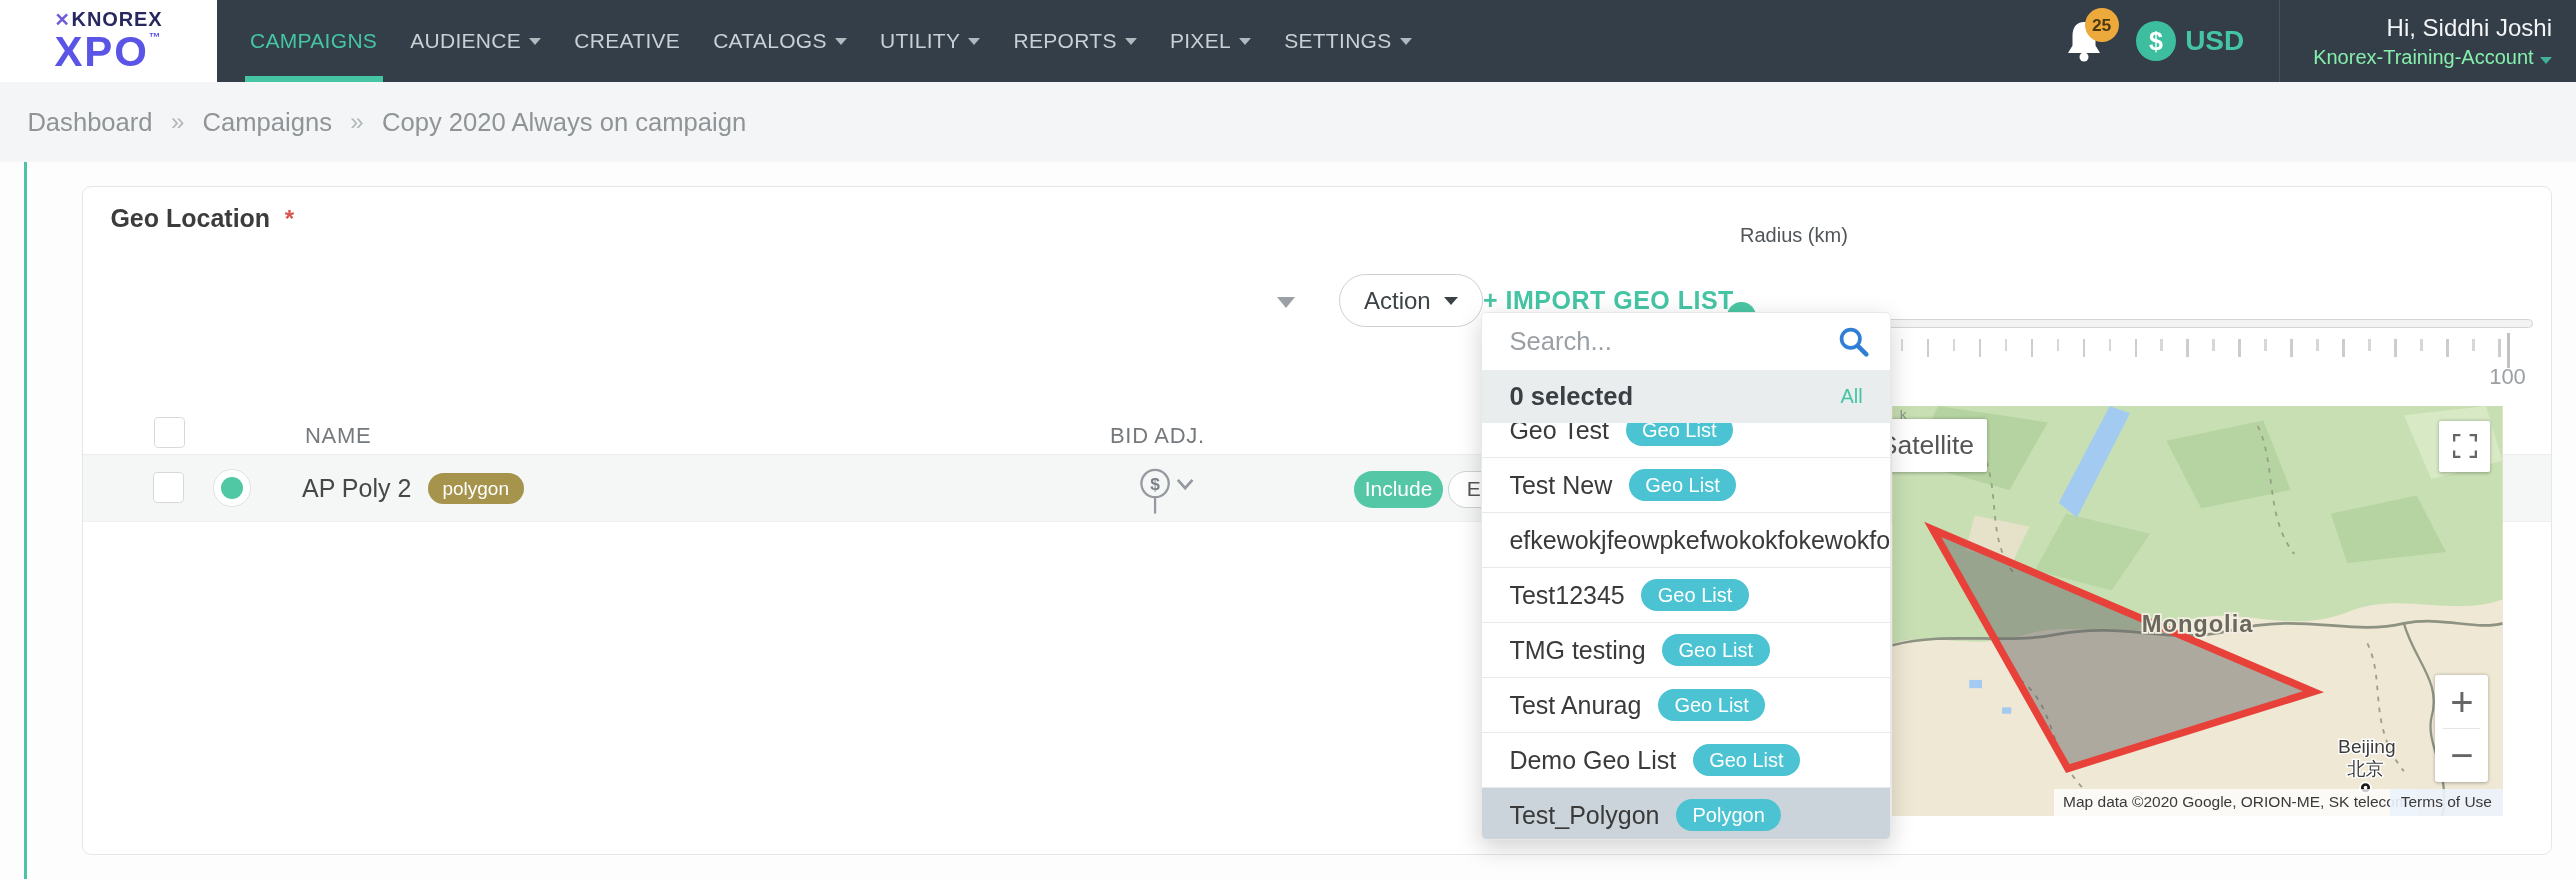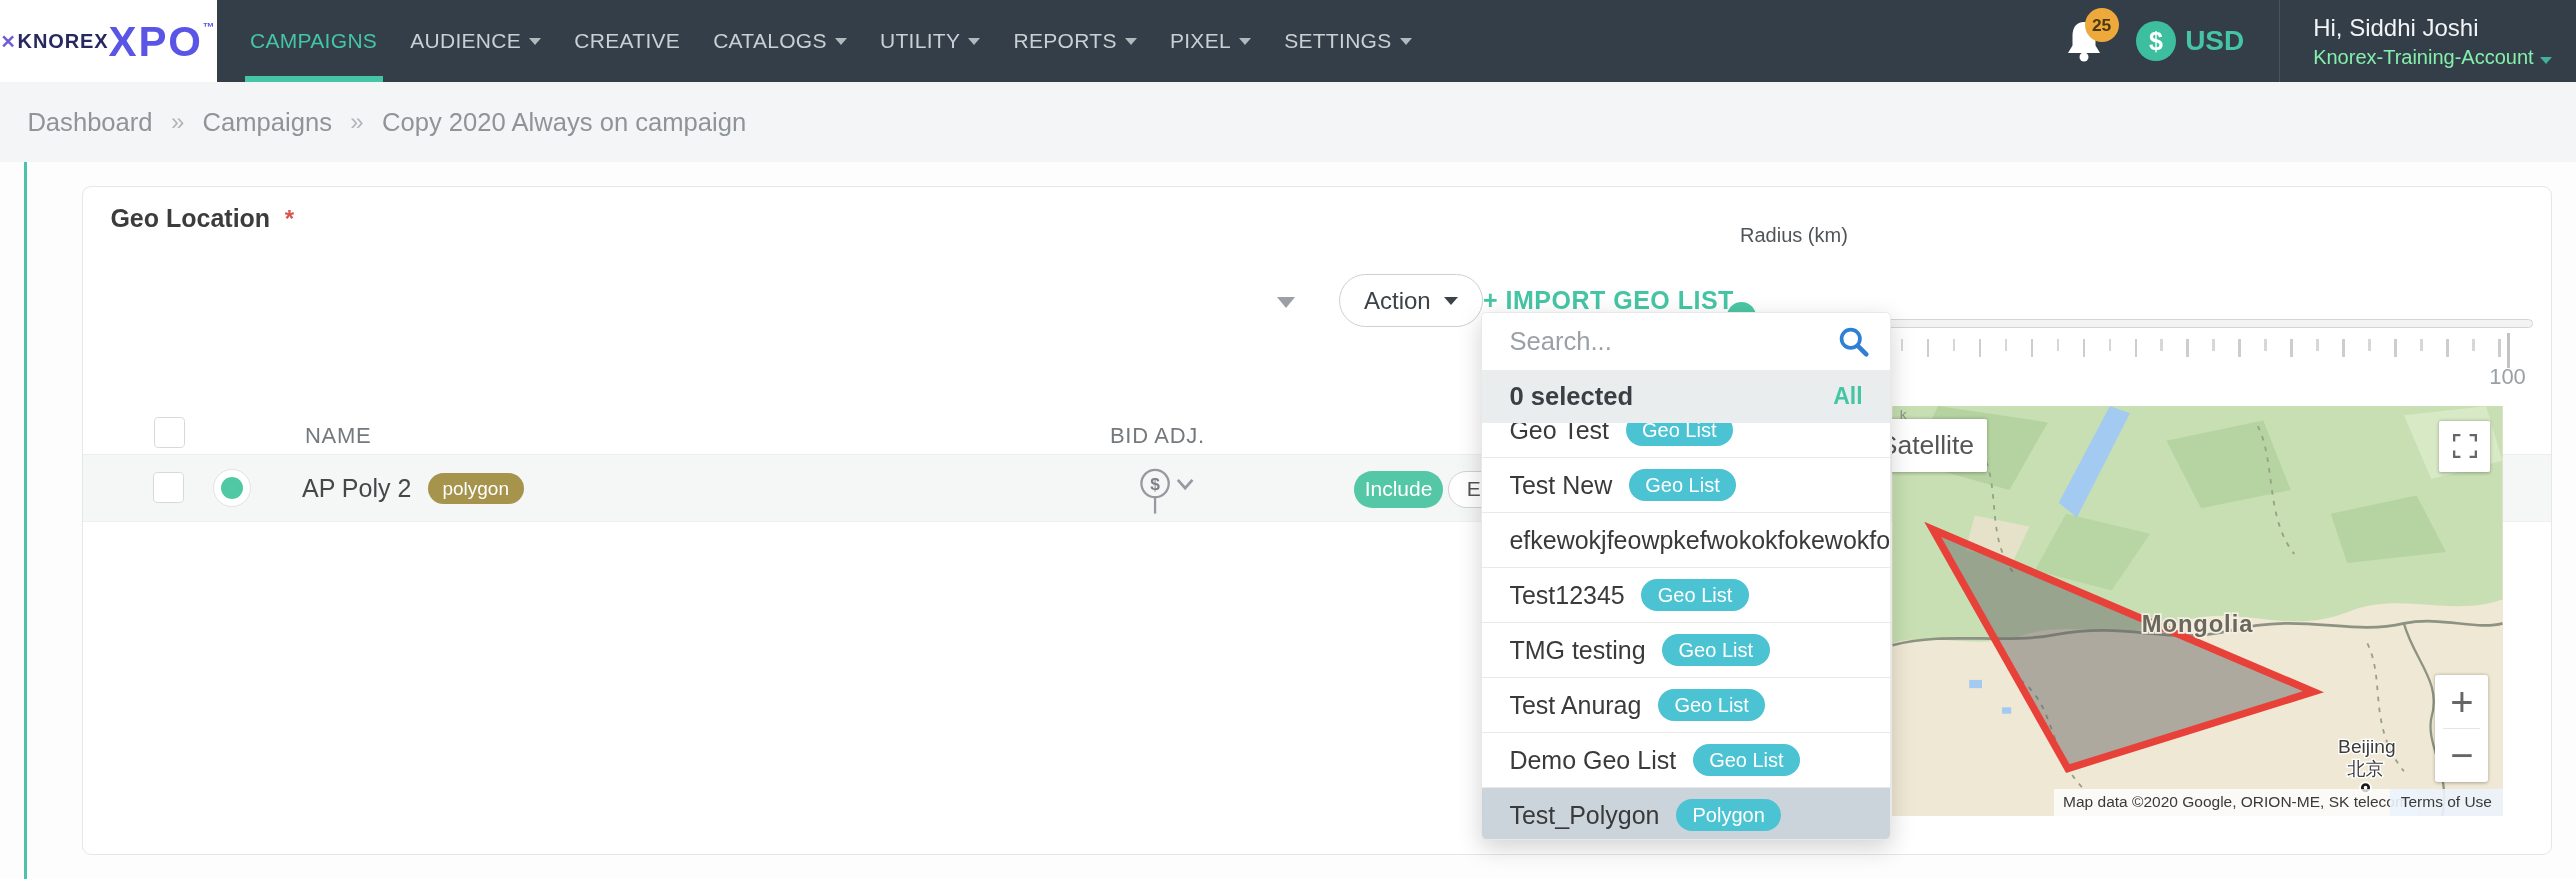--- a/index.html
+++ b/index.html
@@ -7,7 +7,7 @@
 
   
   .navbar{position:absolute;left:0;top:0;width:2576px;height:82px;background:#333e48;display:flex;align-items:stretch;z-index:20}
-  .logo-box{width:217px;background:#ffffff;display:flex;justify-content:center;align-items:center;line-height:1}
+  .logo-box{width:217px;background:#ffffff;display:flex;flex-direction:column;justify-content:center;align-items:center;line-height:1}
   .logo-brand{font-size:20px;font-weight:bold;color:#27285f;letter-spacing:0.9px}
   .logo-mark{color:#6f5cd6;font-weight:bold;font-size:18.3px;margin-right:0.9px}
   .logo-product{font-size:42px;font-weight:bold;color:#5a55e6;letter-spacing:1.8px;margin-top:1.8px}

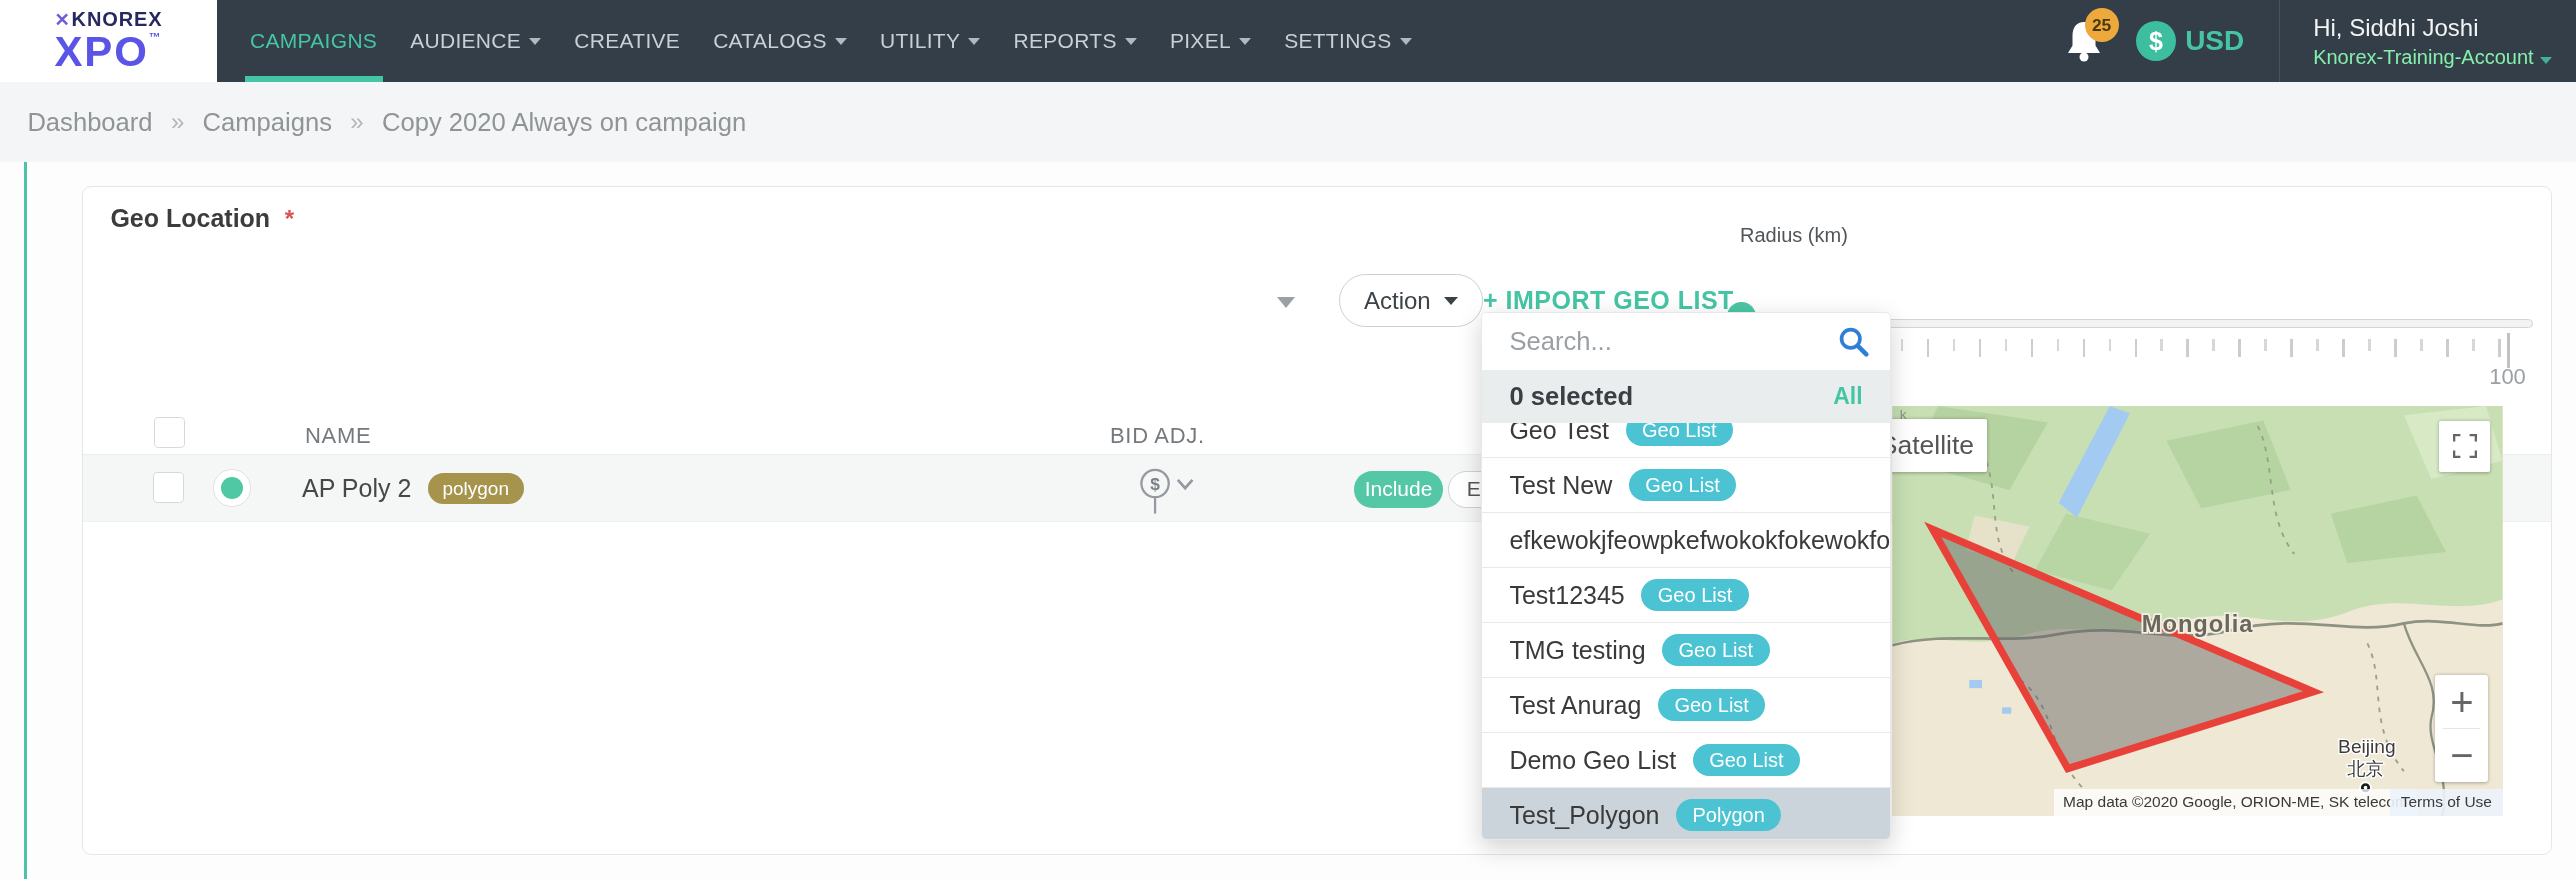--- a/index.html
+++ b/index.html
@@ -24,7 +24,7 @@
   .usd-circle{width:40px;height:40px;border-radius:50%;background:#3dbf9f;color:#fff;font-size:25px;font-weight:bold;display:flex;align-items:center;justify-content:center;margin-right:9.1px}
   .usd-code{color:#45c5a4;font-size:28px;font-weight:bold}
   .nav-divider{width:0.9px;height:82px;background:#46525c;margin-right:33px}
-  .user-block{text-align:left;line-height:1.3}
+  .user-block{text-align:right;line-height:1.3}
   .user-greeting{color:#f2f4f5;font-size:24px}
   .user-account{color:#86efac;font-size:20px;cursor:pointer}
   .user-account .nav-caret{border-top-color:#45c5a4;margin-left:6.4px}

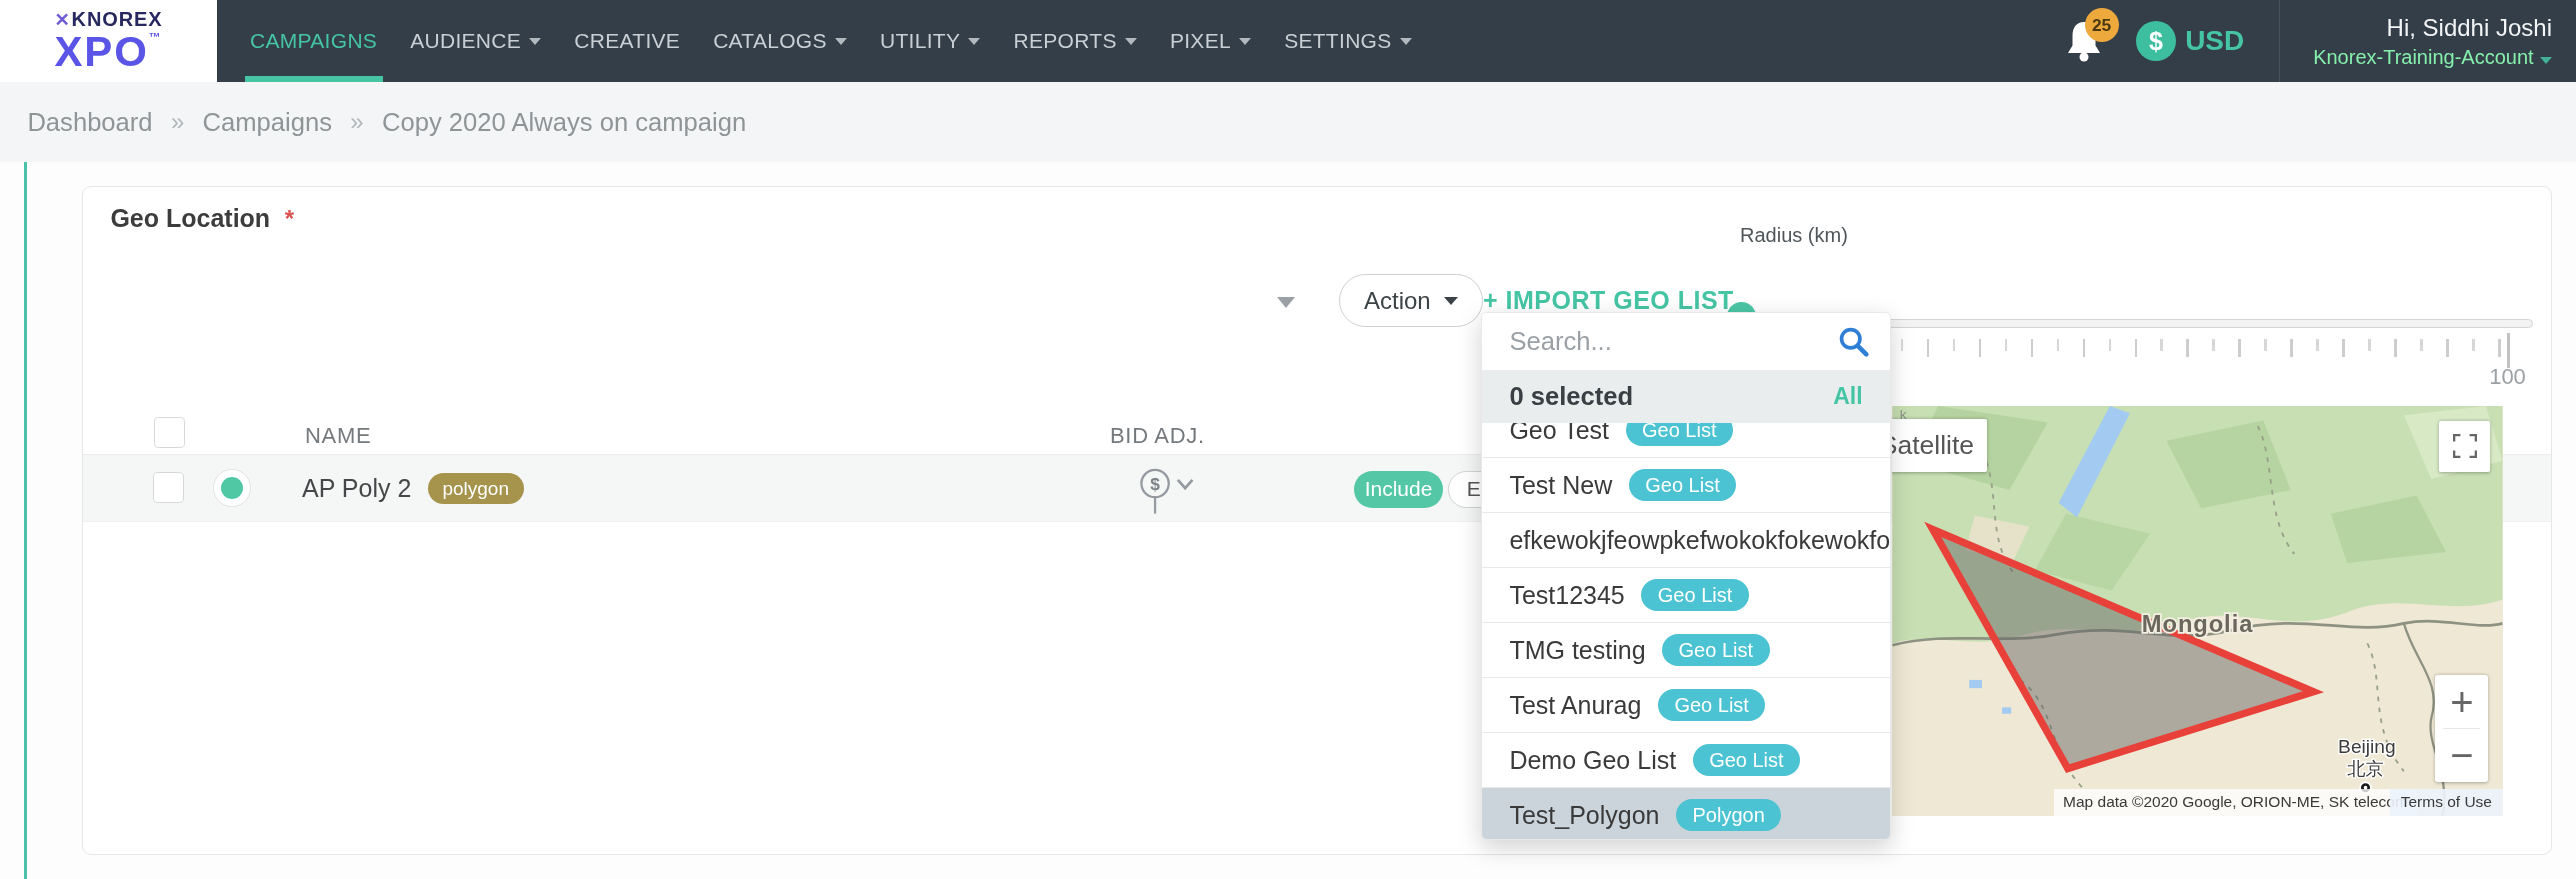--- a/index.html
+++ b/index.html
@@ -80,7 +80,7 @@
   .dd-search-icon{position:absolute;right:20px;top:12px}
   .dd-selected-bar{position:relative;z-index:2;height:53px;background:#e9edee;display:flex;align-items:center;padding:0 27.4px}
   .dd-selected{font-size:25.6px;font-weight:bold;color:#3a3f44}
-  .dd-all{margin-left:auto;font-size:23px;font-weight:bold;color:#45c5a4;cursor:pointer}
+  .dd-all{margin-left:auto;font-size:20px;font-weight:normal;color:#45c5a4;cursor:pointer}
   .dd-list{position:relative;z-index:1;height:419px;overflow:hidden}
   .dd-item{height:55px;display:flex;align-items:center;padding:0 27.4px;border-bottom:0.9px solid #e9e9e9;font-size:25px;color:#3a3a3a;white-space:nowrap;overflow:hidden;background:#fff;cursor:pointer}
   .dd-item.clipped{margin-top:-20px}

